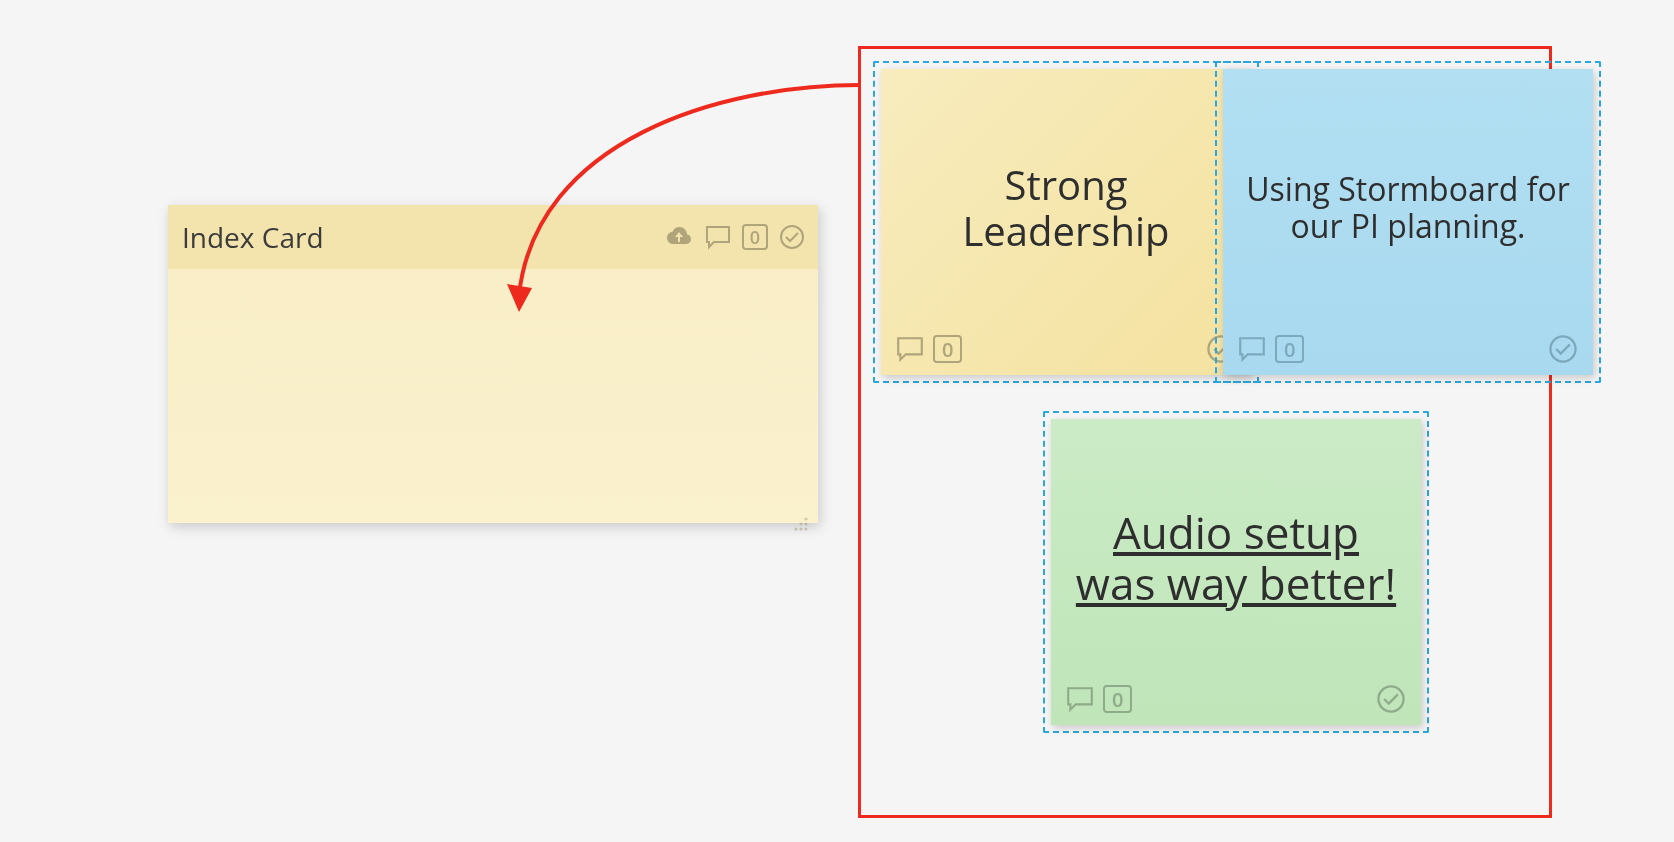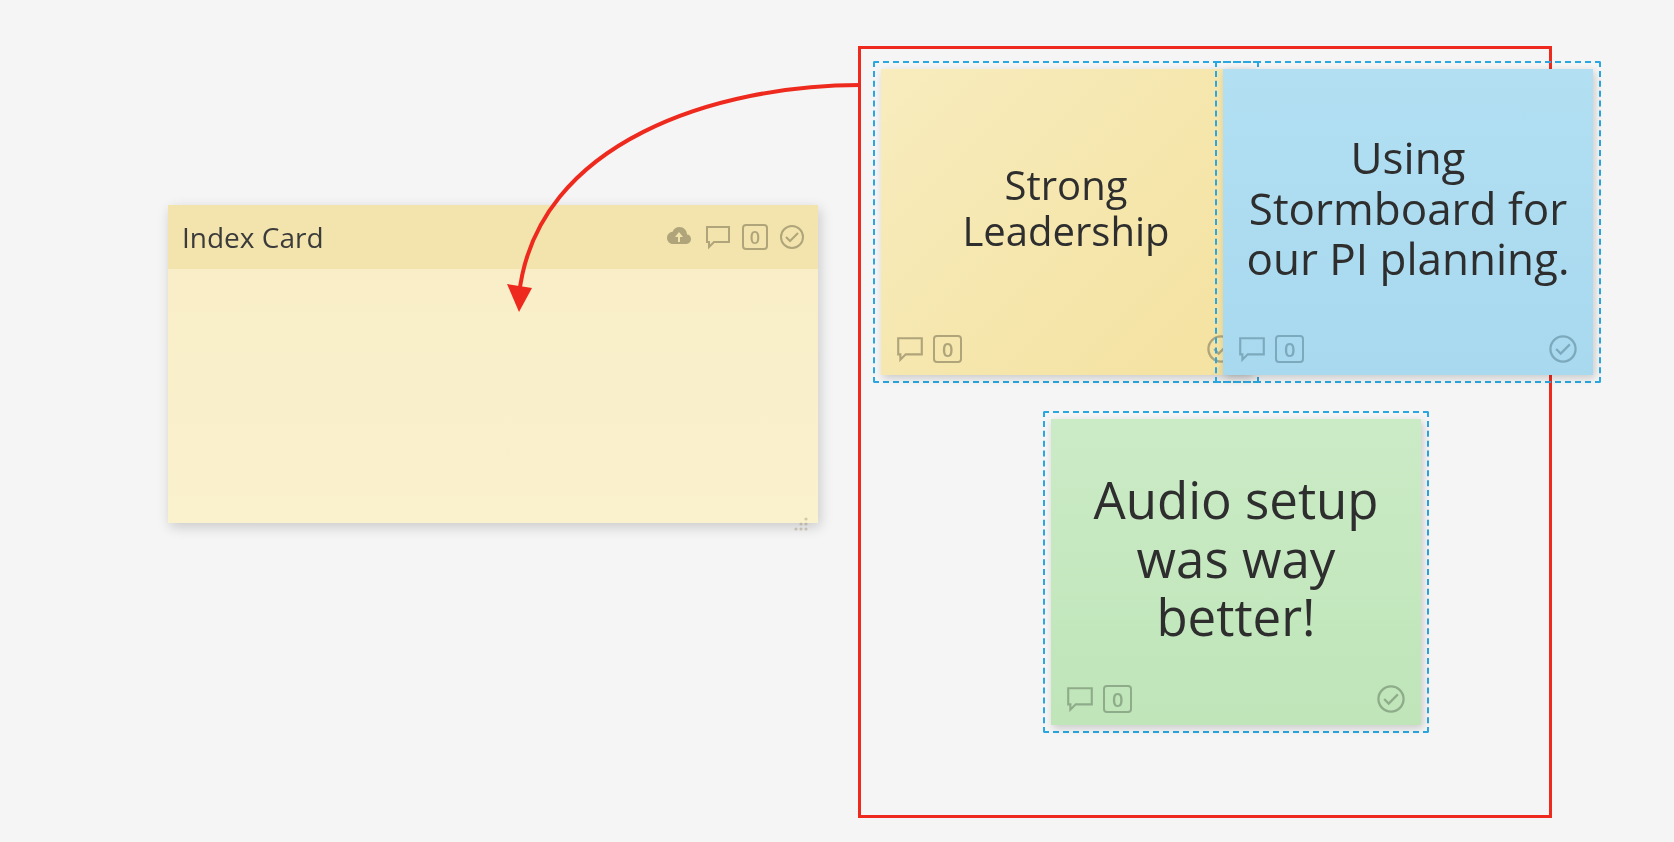--- a/index.html
+++ b/index.html
@@ -216,7 +216,7 @@
 
   <div class="sticky-wrap pos2">
     <div class="sticky sticky-blue">
-      <div class="sticky-text" style="font-size:44px;">Using Stormboard for our PI planning.</div>
+      <div class="sticky-text" style="font-size:32px;">Using Stormboard for our PI planning.</div>
       <div class="sticky-footer muted-b">
         <div class="left-icons">
           <span class="icon">

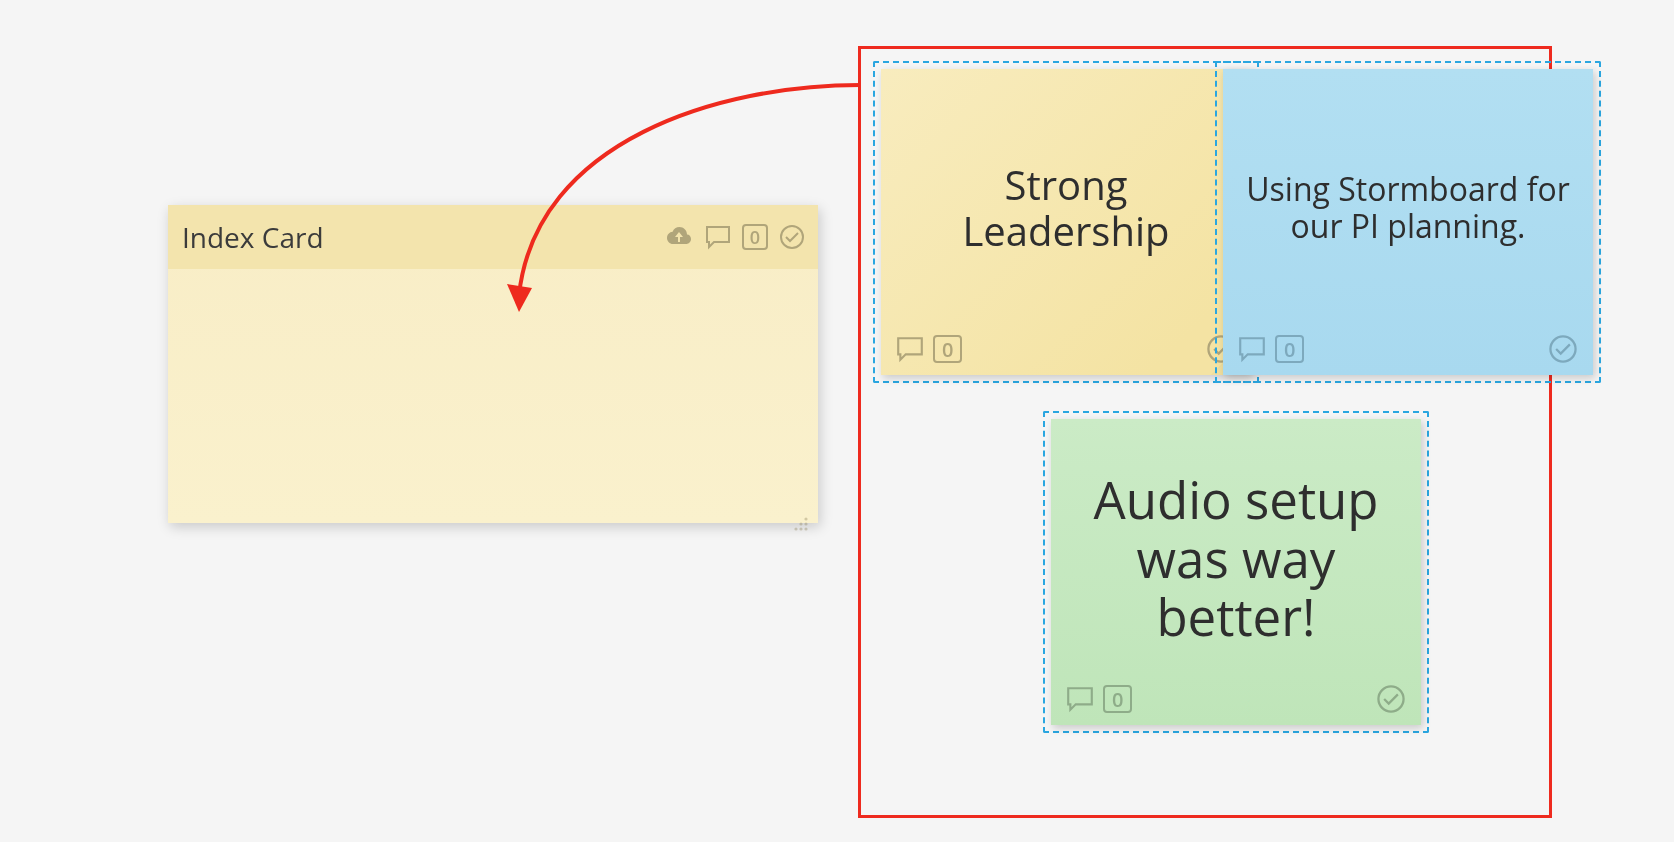--- a/index.html
+++ b/index.html
@@ -241,7 +241,7 @@
 
   <div class="sticky-wrap pos3">
     <div class="sticky sticky-green">
-      <div class="sticky-text" style="font-size:51px;">Audio setup was way better!</div>
+      <div class="sticky-text" style="font-size:44px;text-decoration:underline;">Audio setup was way better!</div>
       <div class="sticky-footer muted-g">
         <div class="left-icons">
           <span class="icon">

